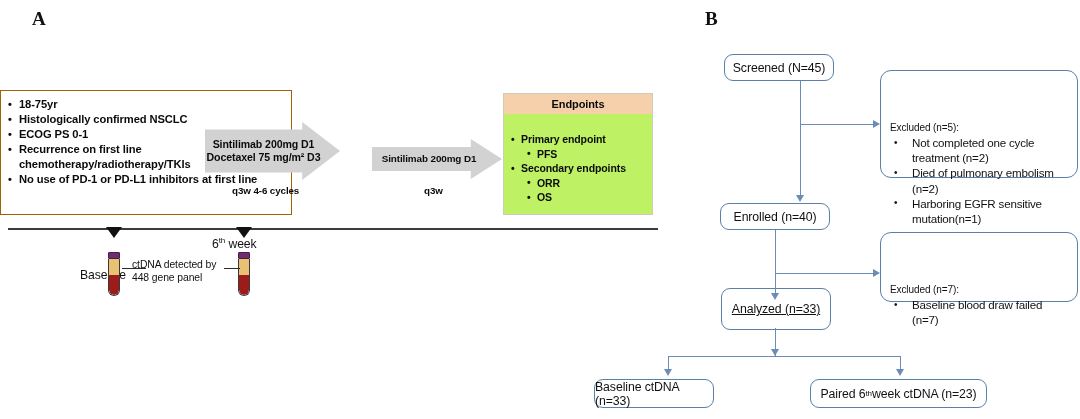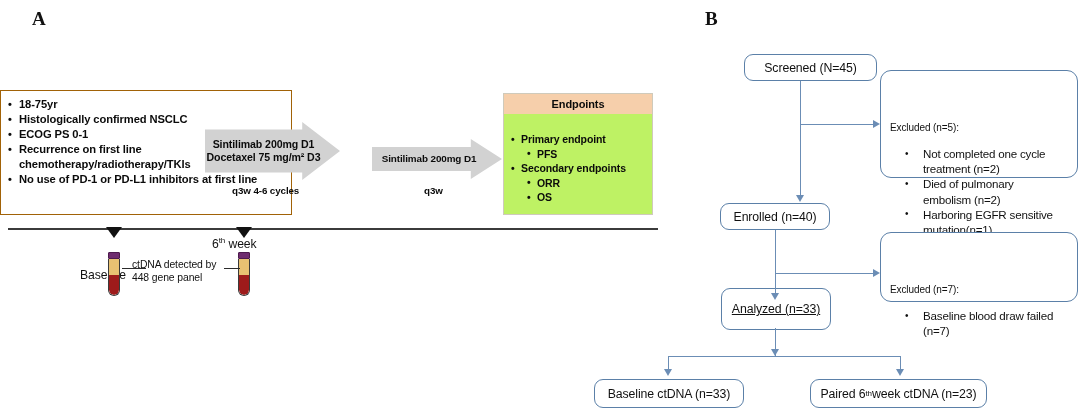--- a/index.html
+++ b/index.html
@@ -107,7 +107,7 @@
     font-size:12.3px;color:#111;letter-spacing:-0.1px;
   }
   .flow-box sup{font-size:8px;}
-  #box-screened{left:744px;top:54px;width:133px;height:27px;}
+  #box-screened{left:724px;top:54px;width:110px;height:27px;}
   #box-enrolled{left:720px;top:203px;width:110px;height:27px;}
   #box-analyzed{left:721px;top:288px;width:110px;height:42px;text-decoration:underline;}
   #box-baseline-ctdna{left:594px;top:379px;width:150px;height:29px;}

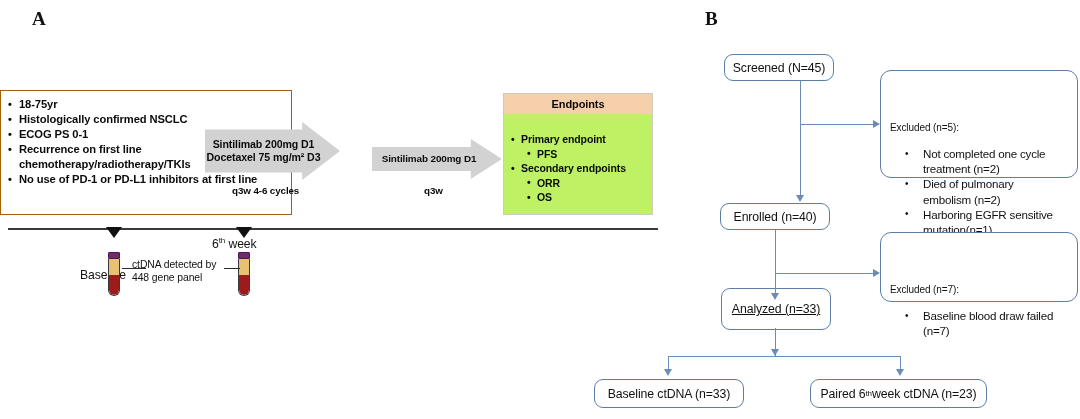--- a/index.html
+++ b/index.html
@@ -118,7 +118,7 @@
     padding:7px 8px 6px 9px;
   }
   .excl-title{font-size:10px;color:#111;line-height:15px;letter-spacing:-0.1px;margin-top:42px;}
-  .excl-box ul{margin:11px;padding:0;list-style:none;}
+  .excl-box ul{margin:0;padding:0;list-style:none;}
   .excl-box li{
     font-size:11.6px;color:#111;line-height:15.2px;position:relative;
     padding-left:22px;letter-spacing:-0.2px;

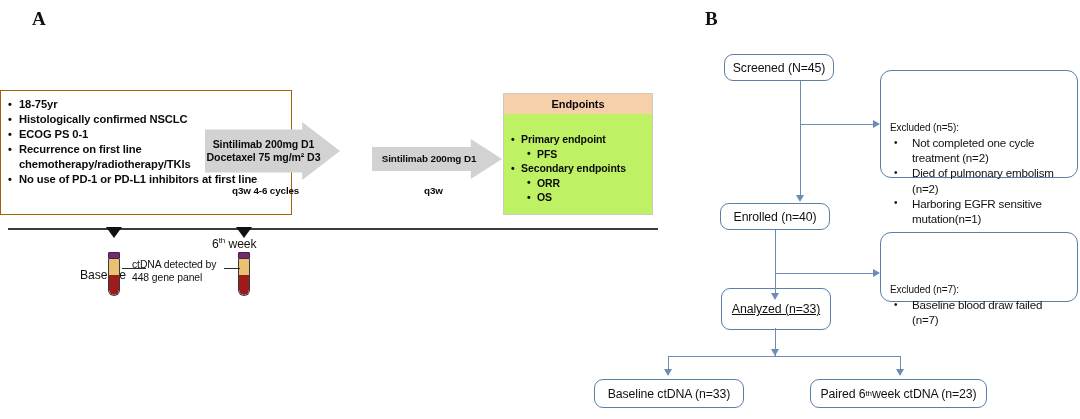--- a/index.html
+++ b/index.html
@@ -110,7 +110,7 @@
   #box-screened{left:724px;top:54px;width:110px;height:27px;}
   #box-enrolled{left:720px;top:203px;width:110px;height:27px;}
   #box-analyzed{left:721px;top:288px;width:110px;height:42px;text-decoration:underline;}
-  #box-baseline-ctdna{left:594px;top:379px;width:150px;height:29px;}
+  #box-baseline-ctdna{left:594px;top:379px;width:120px;height:29px;}
   #box-paired-ctdna{left:810px;top:379px;width:177px;height:29px;}
 
   .excl-box{

